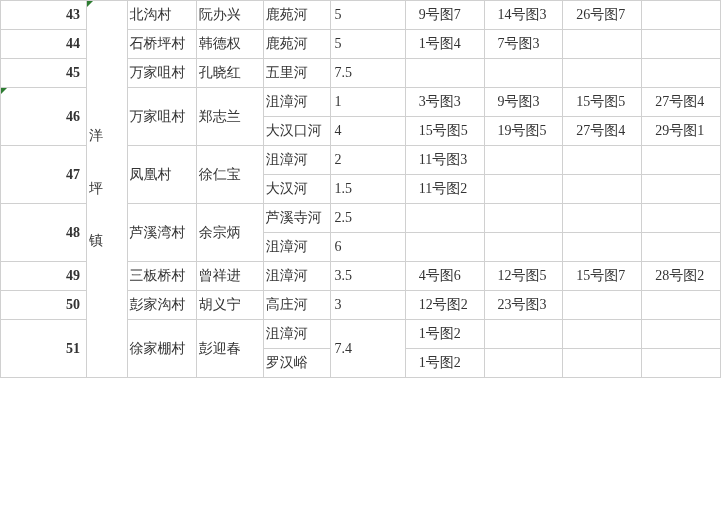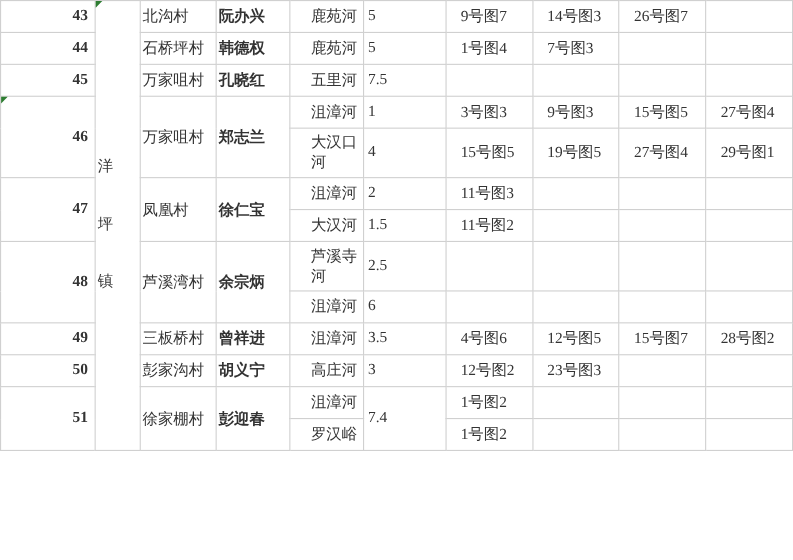--- a/index.html
+++ b/index.html
@@ -26,7 +26,7 @@
   .col-idx { width: 72px; text-align: right; padding-right: 6px; font-weight: bold; }
   .col-town { width: 34px; text-align: left; padding-left: 2px; }
   .col-village { width: 58px; text-align: left; padding-left: 2px; }
-  .col-person { width: 56px; text-align: left; padding-left: 2px; font-weight: bold; }
+  .col-person { width: 56px; text-align: left; padding-left: 2px; }
   .col-river { width: 56px; text-align: left; padding-left: 19px; }
   .col-val { width: 63px; text-align: left; padding-left: 4px; }
   .col-ref { width: 66px; text-align: left; padding-left: 13px; }

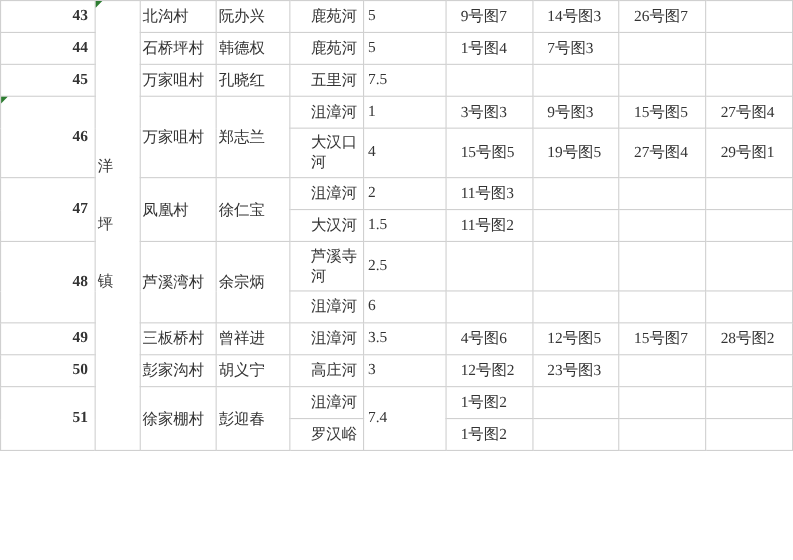--- a/index.html
+++ b/index.html
@@ -27,7 +27,7 @@
   .col-town { width: 34px; text-align: left; padding-left: 2px; }
   .col-village { width: 58px; text-align: left; padding-left: 2px; }
   .col-person { width: 56px; text-align: left; padding-left: 2px; }
-  .col-river { width: 56px; text-align: left; padding-left: 19px; }
+  .col-river { width: 56px; text-align: left; padding-left: 2px; }
   .col-val { width: 63px; text-align: left; padding-left: 4px; }
   .col-ref { width: 66px; text-align: left; padding-left: 13px; }
   .val-right { padding-right: 4px; }

